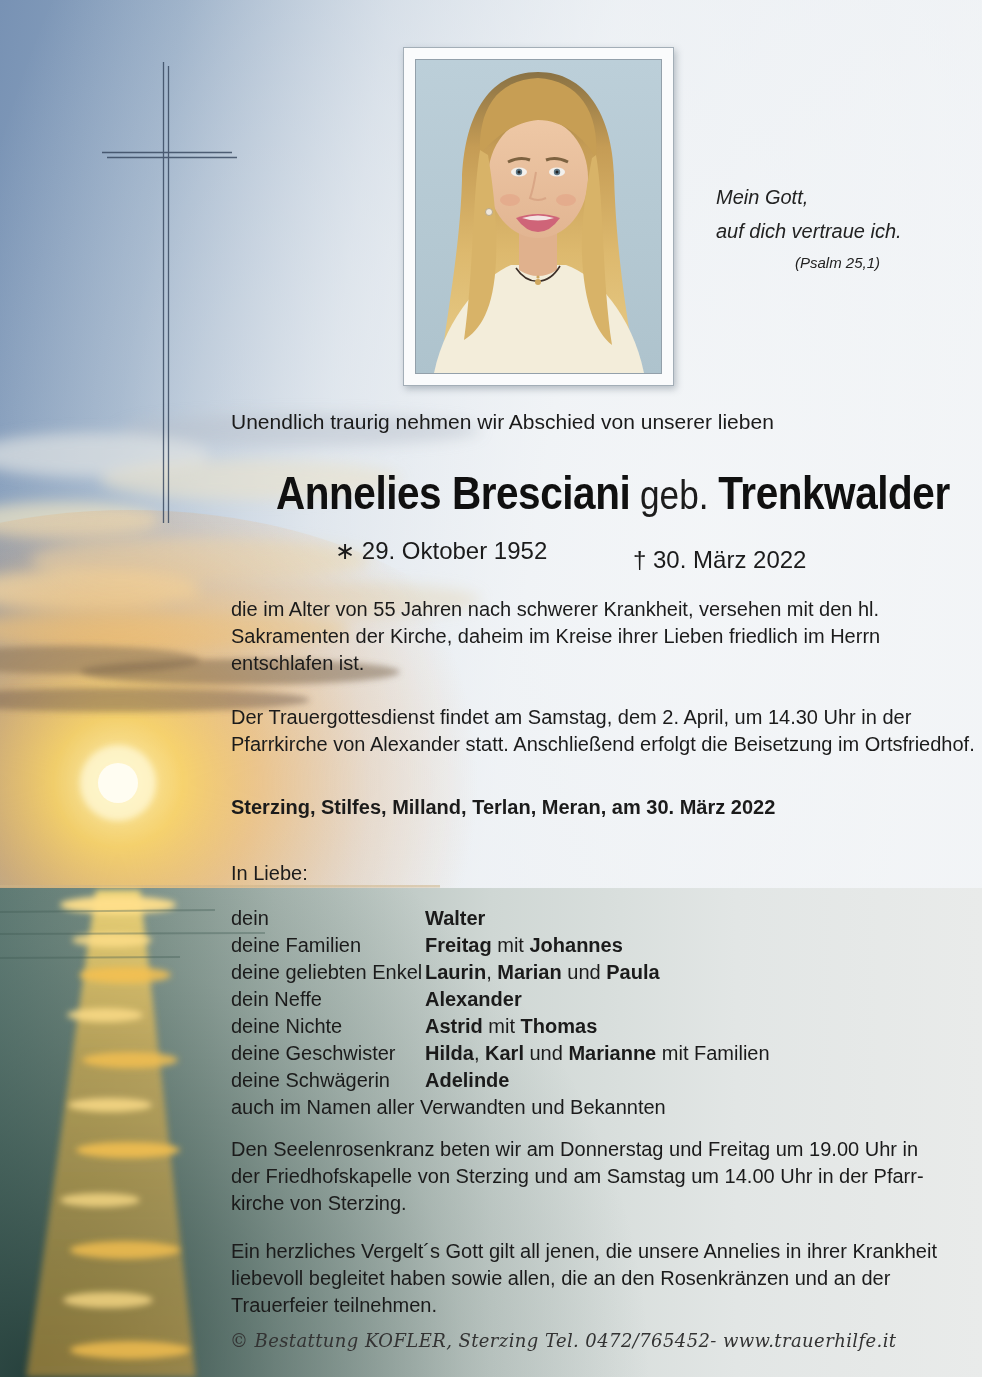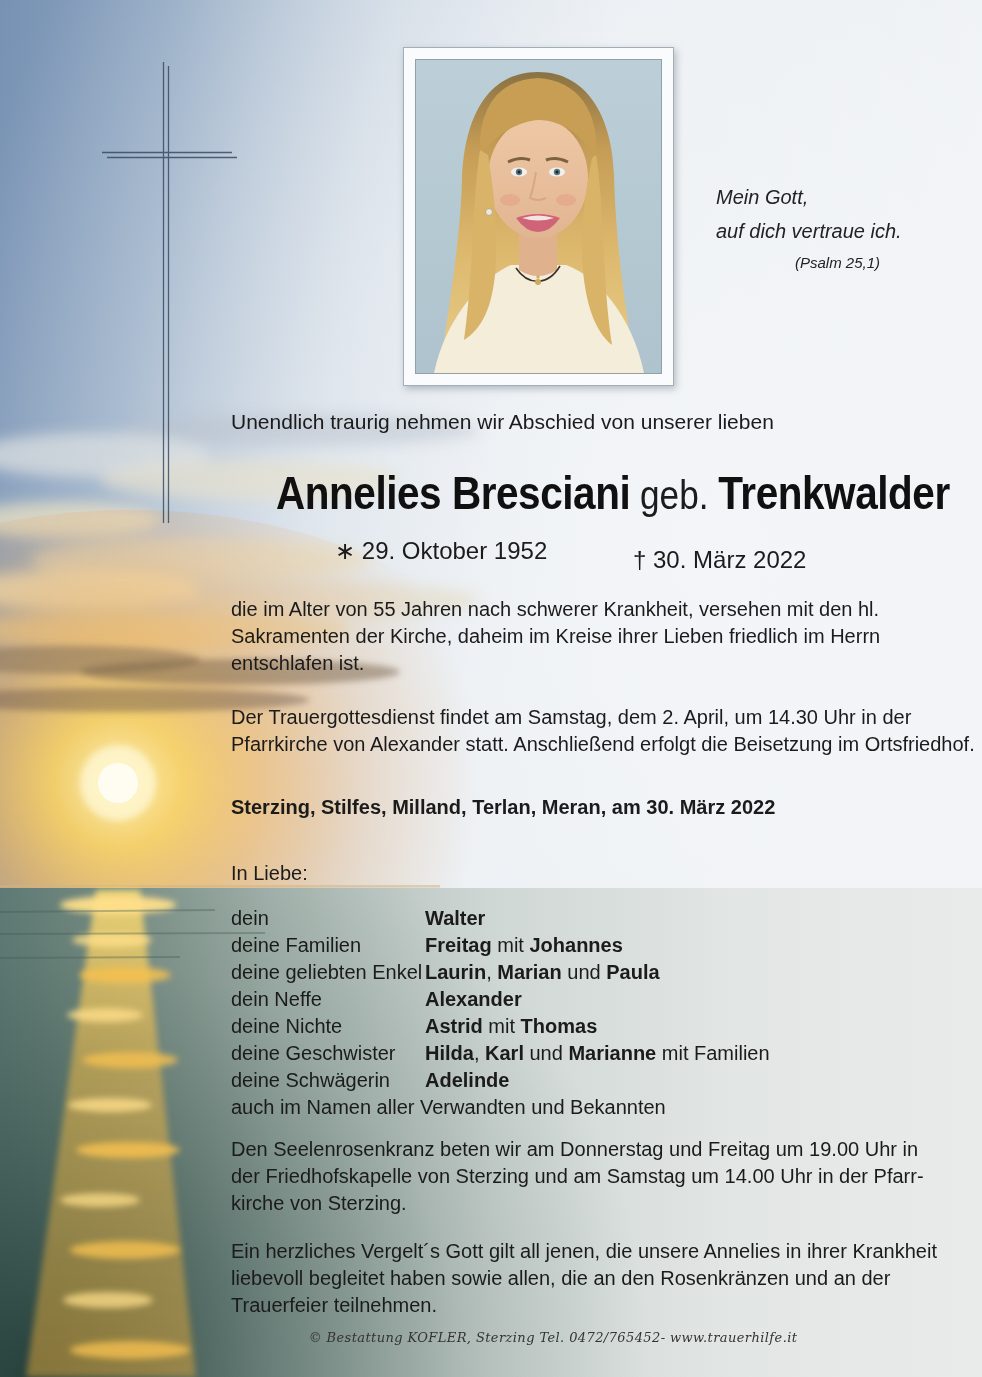--- a/index.html
+++ b/index.html
@@ -42,7 +42,7 @@
   .p-rosary{left:231px;top:1136px;}
   .p-thanks{left:231px;top:1238px;}
   .footer{left:230px;top:1330px;width:646px;text-align:center;
-        font-family:"DejaVu Serif",serif;font-style:italic;font-size:13px;
+        font-family:"DejaVu Serif",serif;font-style:italic;font-size:18px;
         letter-spacing:.4px;color:#333;white-space:nowrap;}
 </style>
 </head>

